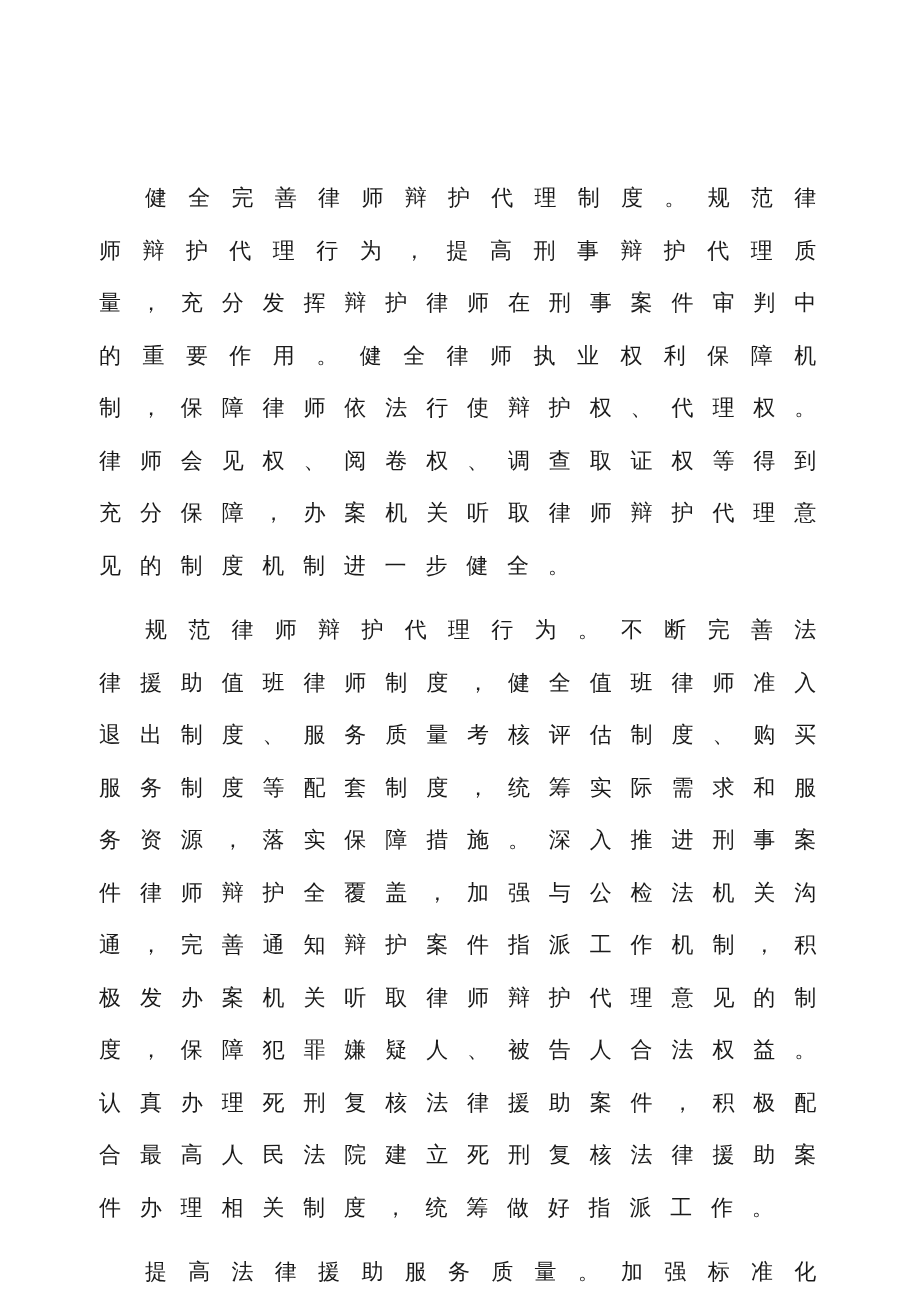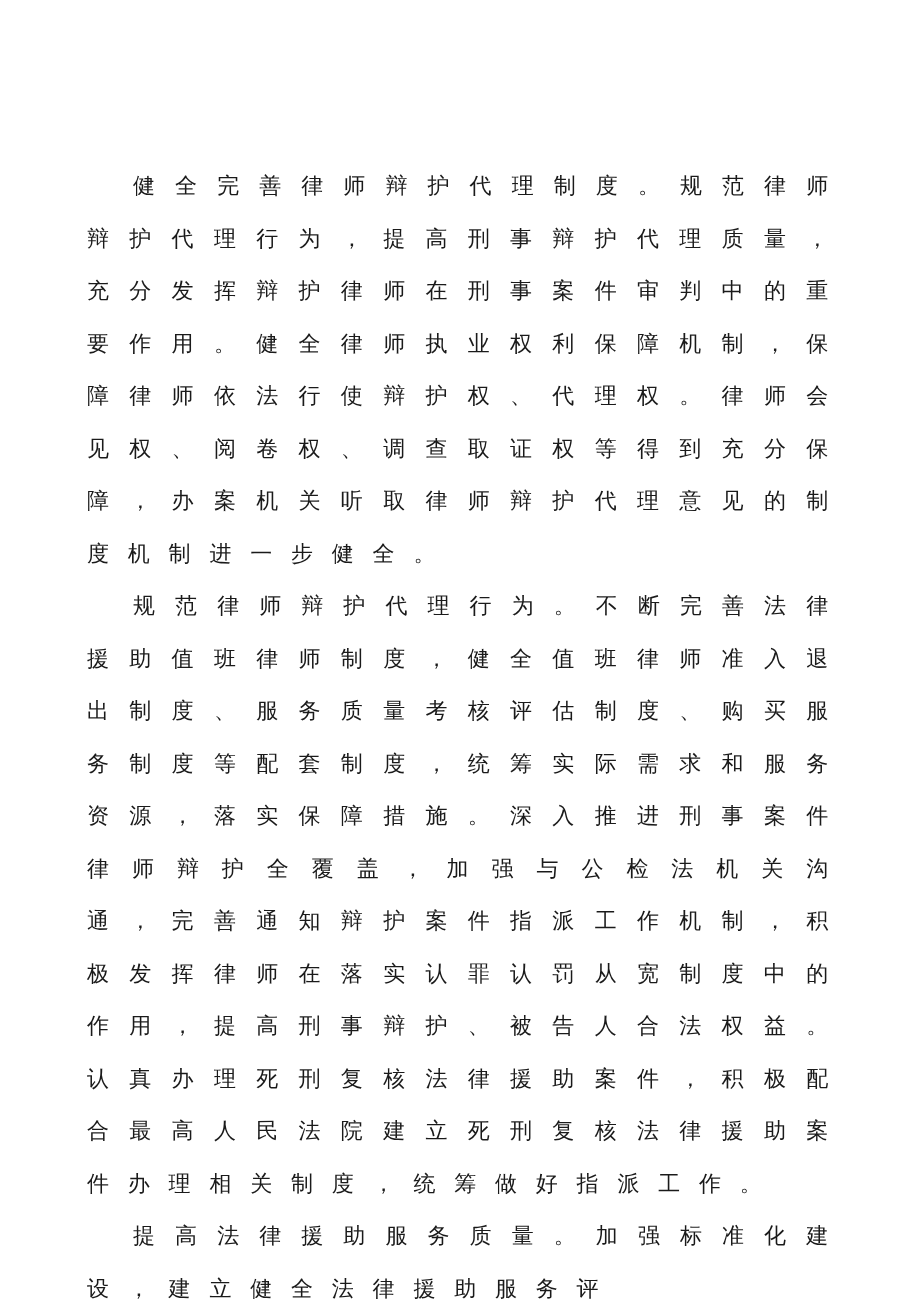--- a/index.html
+++ b/index.html
@@ -14,7 +14,7 @@
     color: #1a1a1a;
   }
   .para {
-    margin: 0;
+    margin: 12px;
     line-height: 52.5px;
     letter-spacing: 18.8px;
     text-indent: 46px;

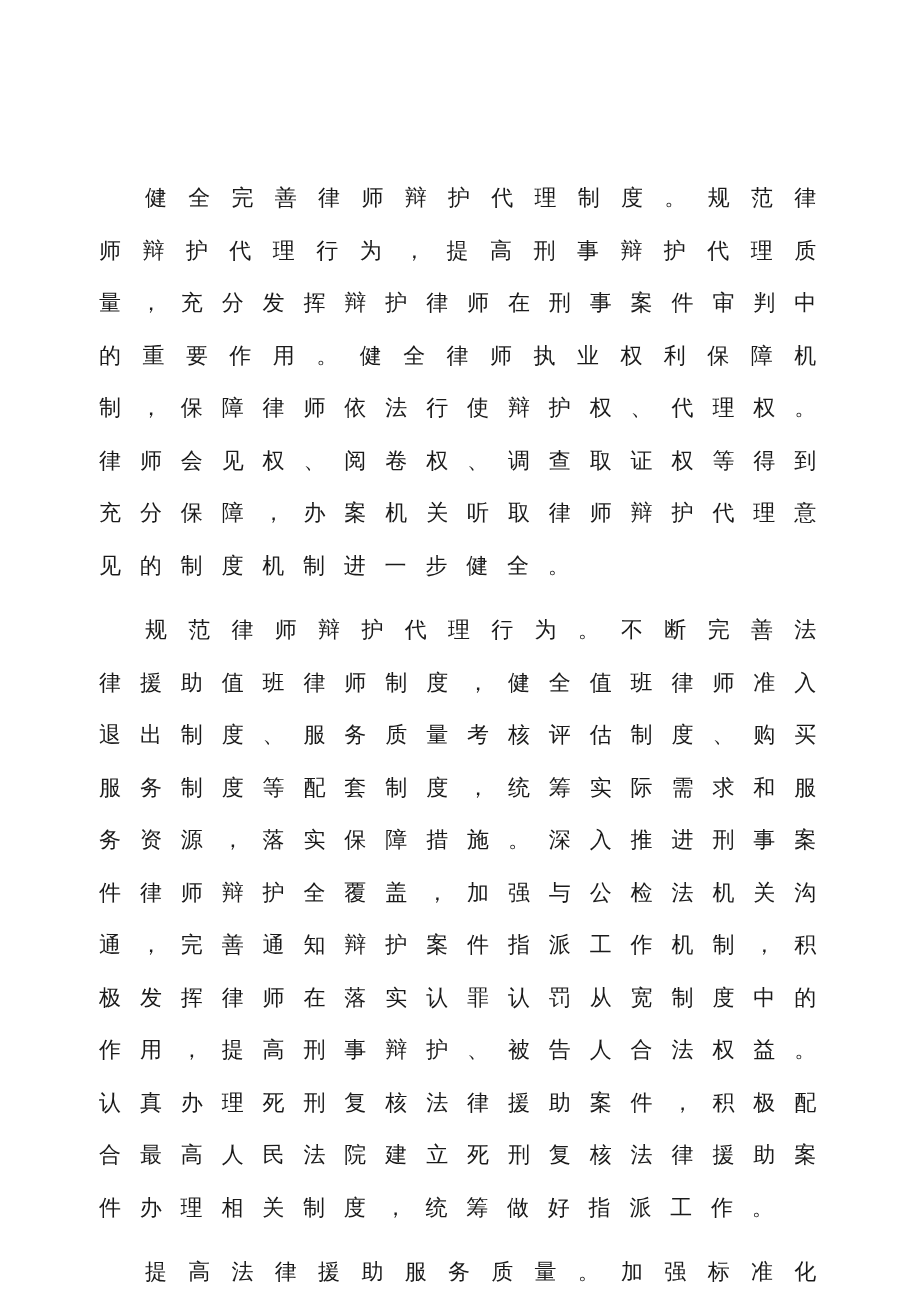--- a/index.html
+++ b/index.html
@@ -28,7 +28,7 @@
 <div class="page">
   <p class="para"><span>健全完善律师辩护代理制度。规范律师辩护代理行为，提高刑事辩护</span><span>代理质量，充分发挥辩护律师在刑事案件审判中的重要作用。健全律师执</span><span>业权利保障机制，保障律师依法行使辩护权、代理权。律师会见权、阅卷</span><span>权、调查取证权等得到充分保障，办案机关听取律师辩护代理意见的制度</span><span>机制进一步健全。</span></p>
 
-  <p class="para"><span>规范律师辩护代理行为。不断完善法律援助值班律师制度，健全值班</span><span>律师准入退出制度、服务质量考核评估制度、购买服务制度等配套制度，</span><span>统筹实际需求和服务资源，落实保障措施。深入推进刑事案件律师辩护全</span><span>覆盖，加强与公检法机关沟通，完善通知辩护案件指派工作机制，积极发</span><span>挥律师在落实认罪认罚从宽制度中的作用，提高刑事辩护、被告人合法</span><span>权益。认真办理死刑复核法律援助案件，积极配合最高人民法院建立死刑</span><span>复核法律援助案件办理相关制度，统筹做好指派工作。</span></p>
+  <p class="para"><span>规范律师辩护代理行为。不断完善法律援助值班律师制度，健全值班</span><span>律师准入退出制度、服务质量考核评估制度、购买服务制度等配套制度，</span><span>统筹实际需求和服务资源，落实保障措施。深入推进刑事案件律师辩护全</span><span>覆盖，加强与公检法机关沟通，完善通知辩护案件指派工作机制，积极发</span><span>办案机关听取律师辩护代理意见的制度，保障犯罪嫌疑人、被告人合法</span><span>权益。认真办理死刑复核法律援助案件，积极配合最高人民法院建立死刑</span><span>复核法律援助案件办理相关制度，统筹做好指派工作。</span></p>
 
   <p class="para"><span>提高法律援助服务质量。加强标准化建设，建立健全法律援助服务评</span></p>
 </div>

